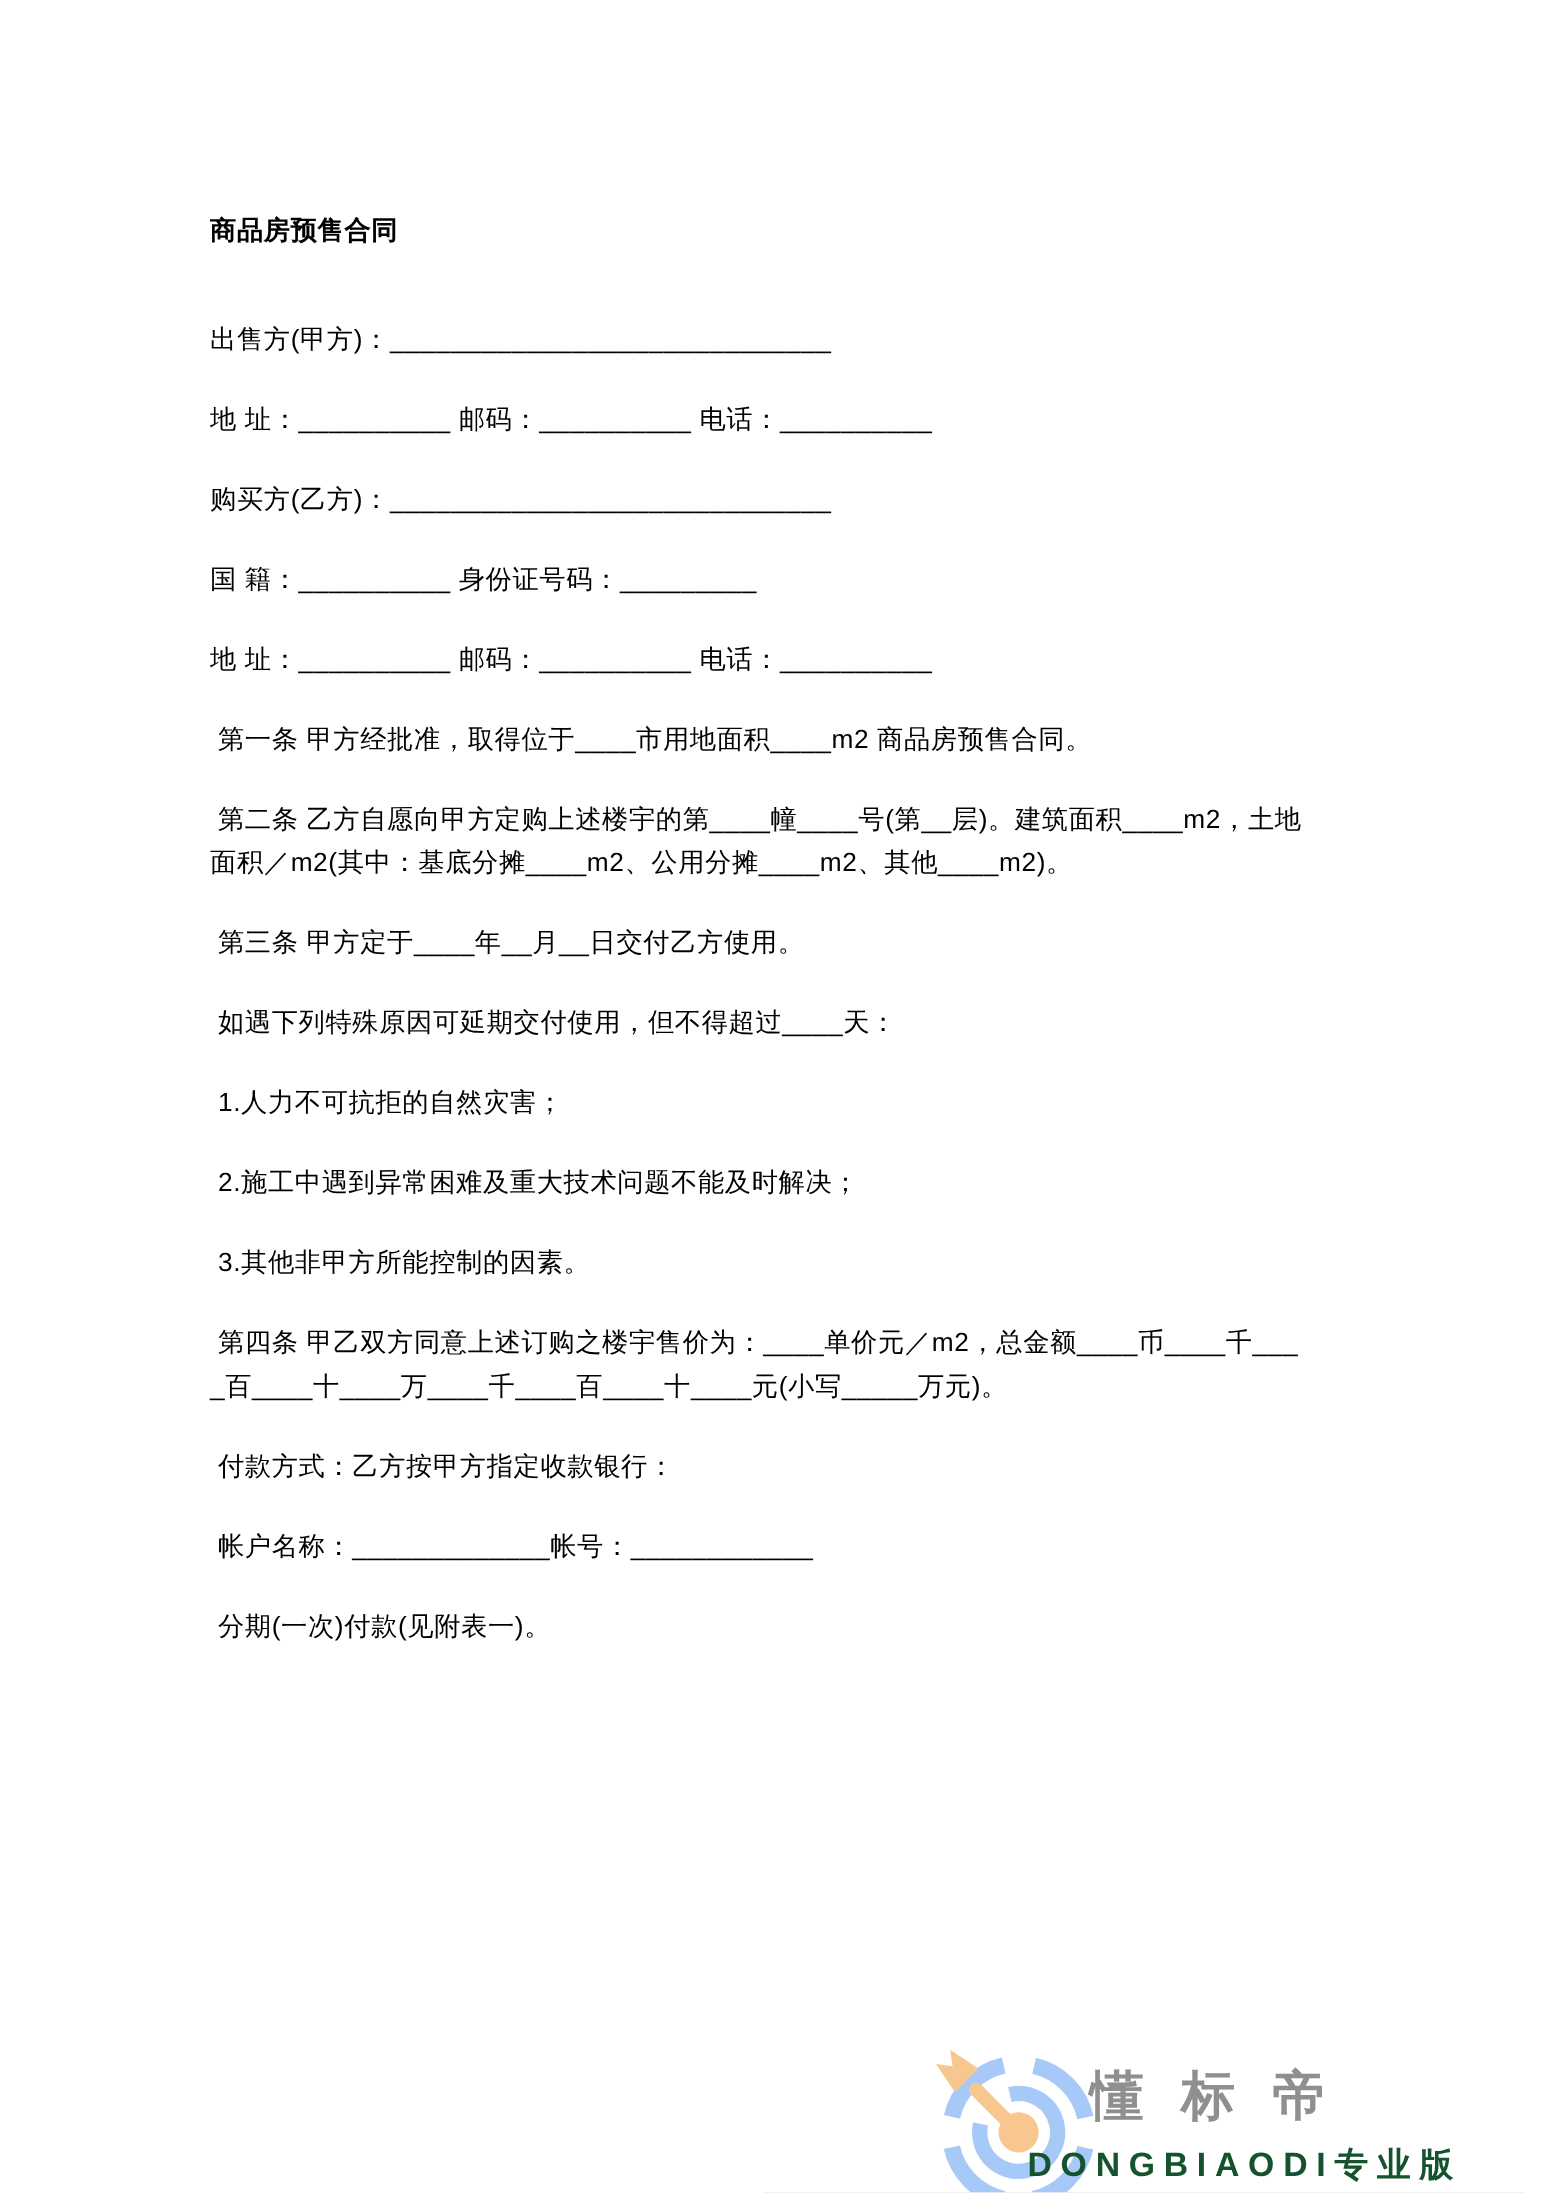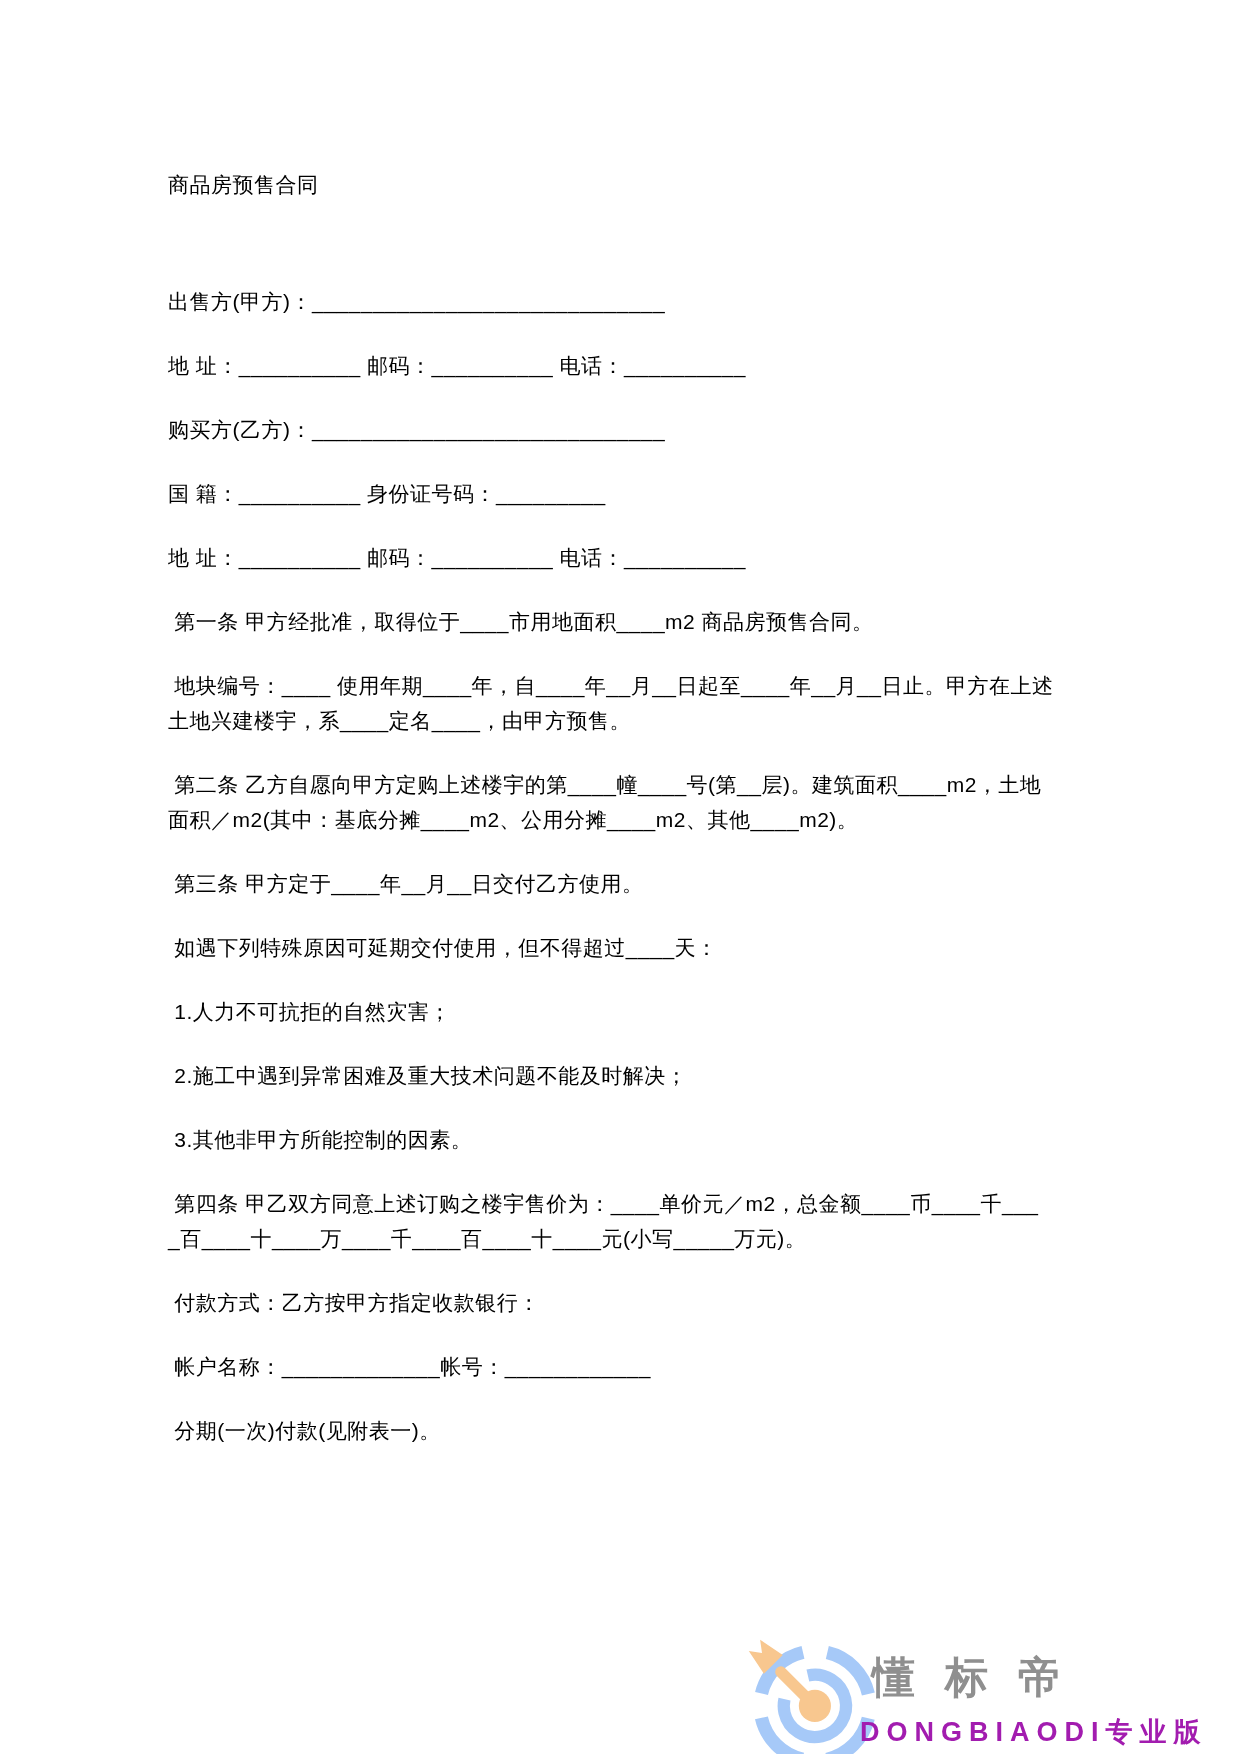--- a/index.html
+++ b/index.html
@@ -23,7 +23,7 @@
     white-space:pre-wrap;
     letter-spacing:0.5px;
   }
-  .title { margin-bottom:82px; }
+  .title { margin-bottom:52px;font-weight:bold; }
   
   .wm-icon { position:absolute; left:745px; top:1636px; }
   .wm-cn {

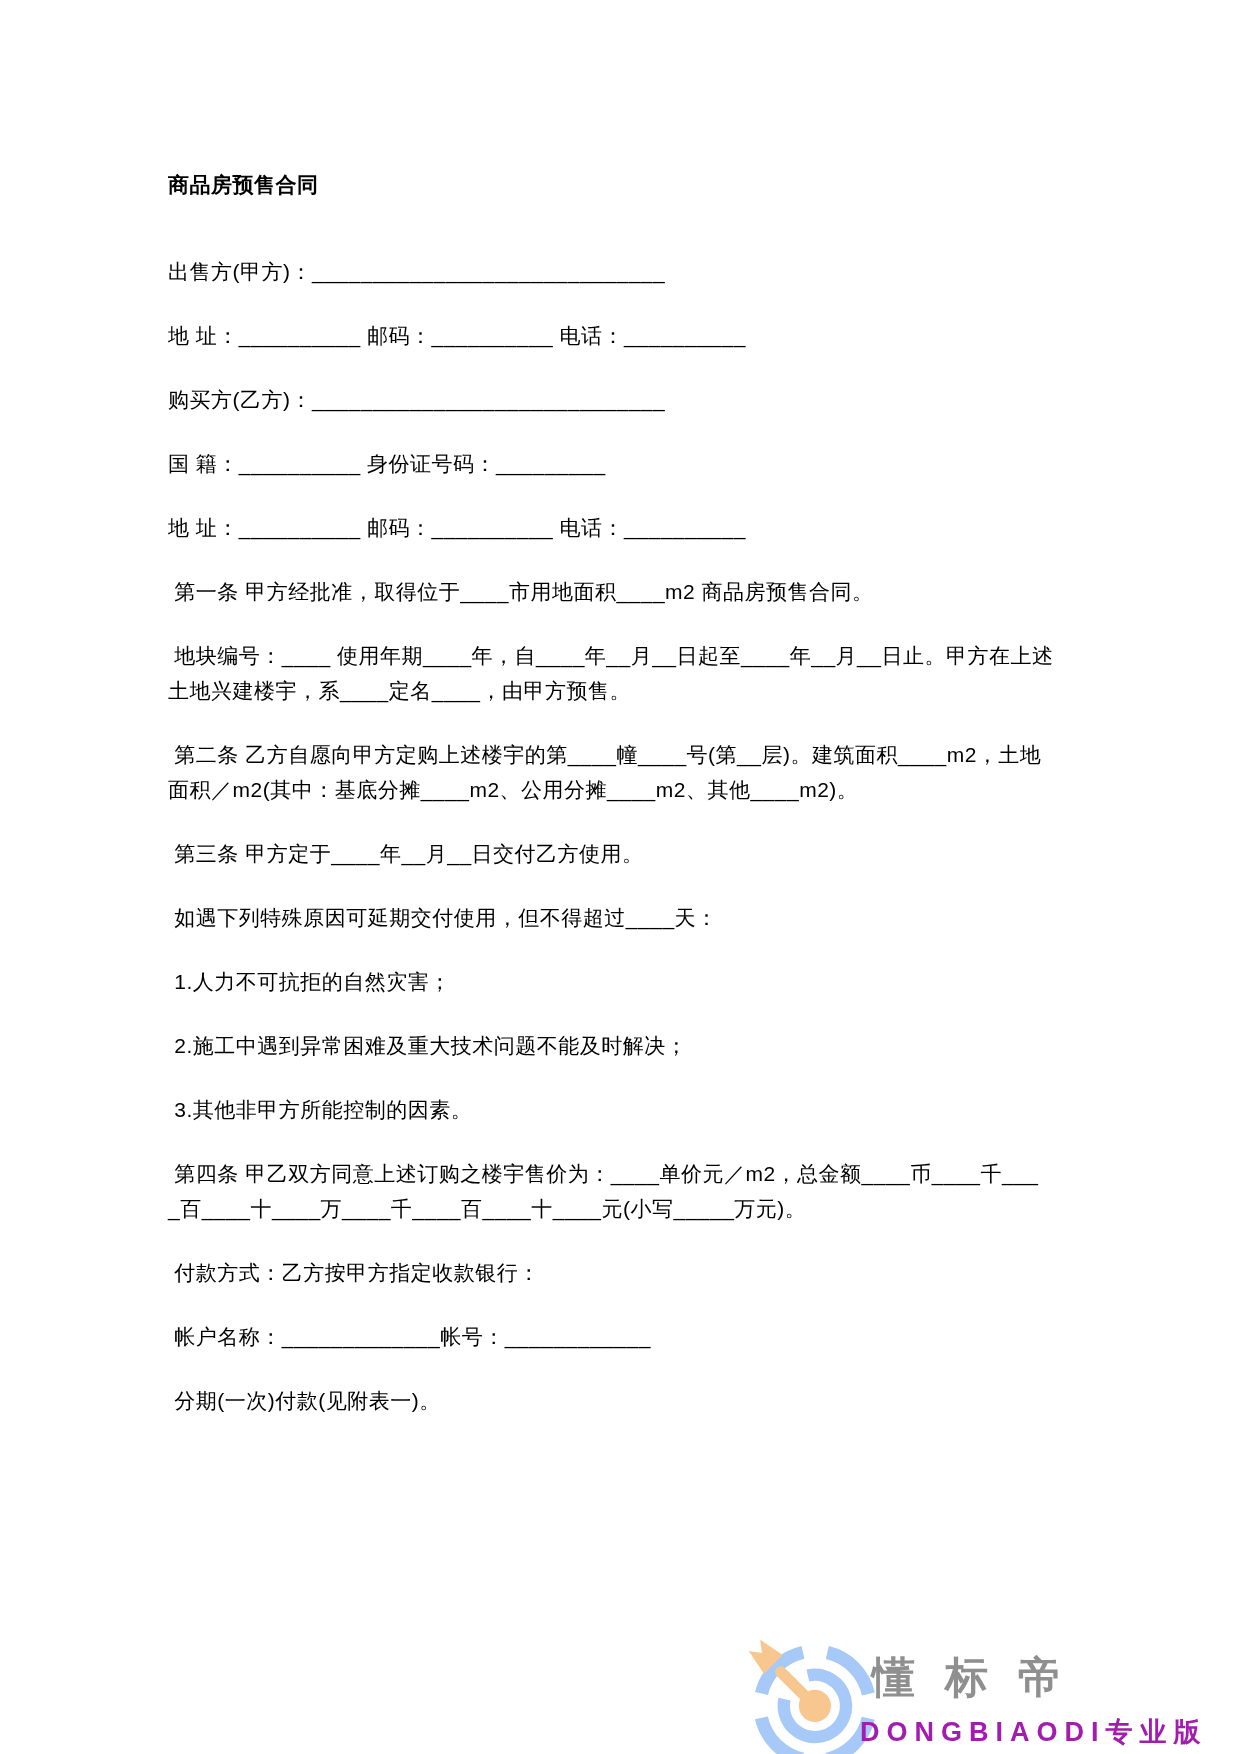--- a/index.html
+++ b/index.html
@@ -55,8 +55,6 @@
     <div class="para">国 籍：__________ 身份证号码：_________</div>
     <div class="para">地 址：__________ 邮码：__________ 电话：__________</div>
     <div class="para"> 第一条 甲方经批准，取得位于____市用地面积____m2 商品房预售合同。</div>
-    <div class="para"> 地块编号：____ 使用年期____年，自____年__月__日起至____年__月__日止。甲方在上述
-土地兴建楼宇，系____定名____，由甲方预售。</div>
     <div class="para"> 第二条 乙方自愿向甲方定购上述楼宇的第____幢____号(第__层)。建筑面积____m2，土地
 面积／m2(其中：基底分摊____m2、公用分摊____m2、其他____m2)。</div>
     <div class="para"> 第三条 甲方定于____年__月__日交付乙方使用。</div>

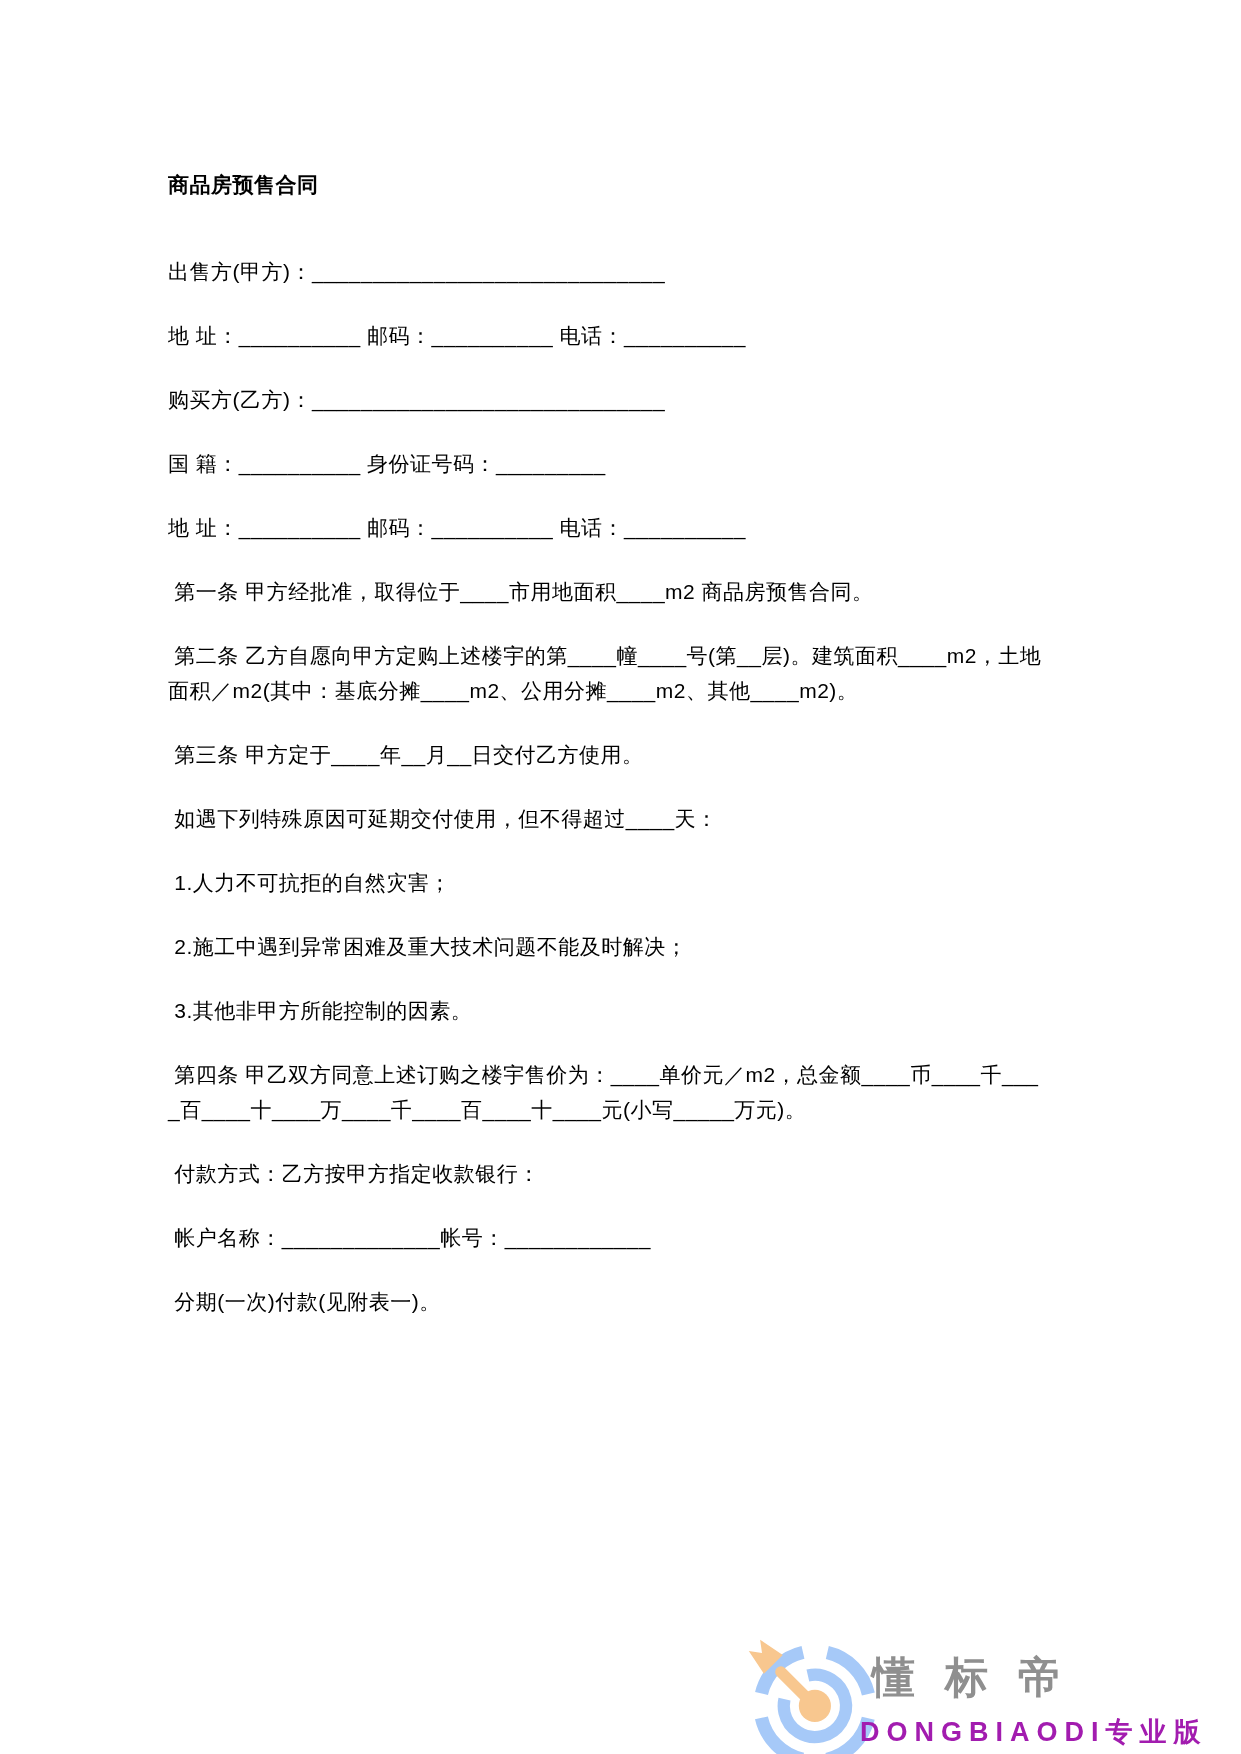--- a/index.html
+++ b/index.html
@@ -35,11 +35,11 @@
     white-space:nowrap;
   }
   .wm-en {
-    position:absolute; left:860px; top:1716px;
+    position:absolute; left:822px; top:1716px;
     font-size:27px; line-height:32px;
     letter-spacing:7px;
     font-weight:bold;
-    color:#a21caf;
+    color:#14532d;
     white-space:nowrap;
   }
 </style>

